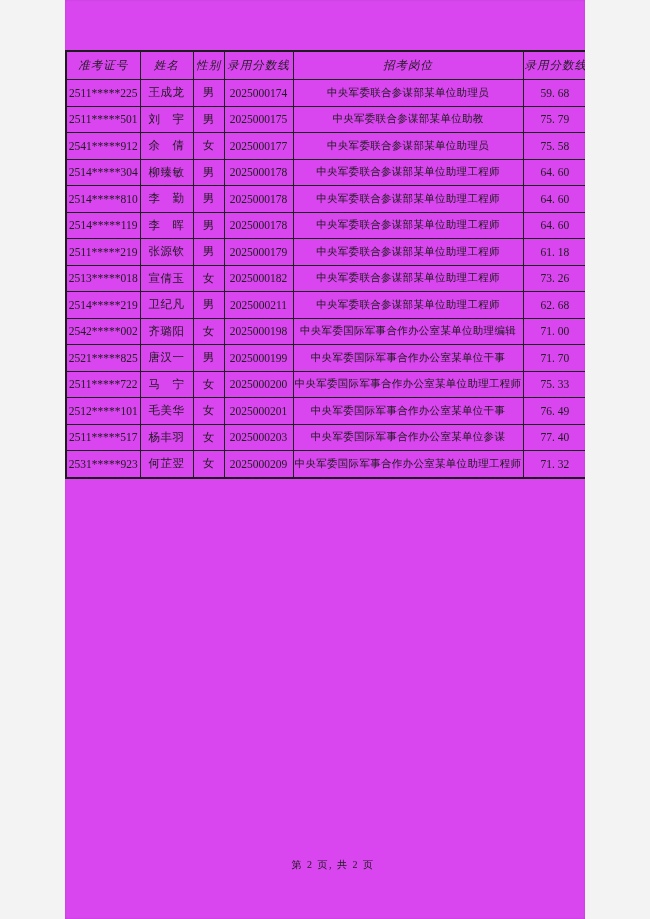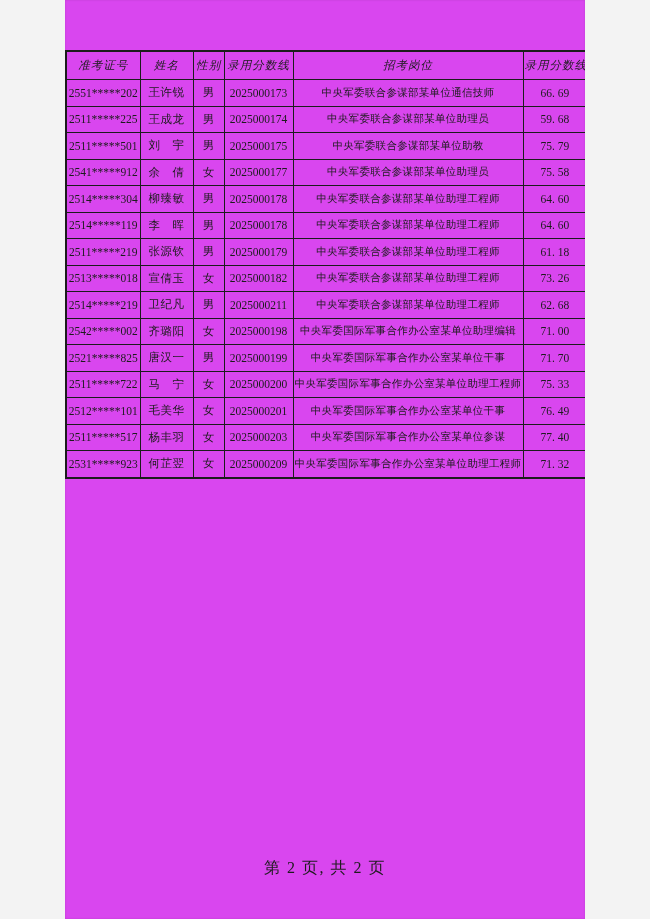--- a/index.html
+++ b/index.html
@@ -93,14 +93,6 @@
     </thead>
     <tbody>
         <tr>
-          <td>2551*****202</td>
-          <td>王许锐</td>
-          <td>男</td>
-          <td>2025000173</td>
-          <td>中央军委联合参谋部某单位通信技师</td>
-          <td>66. 69</td>
-        </tr>
-        <tr>
           <td>2511*****225</td>
           <td>王成龙</td>
           <td>男</td>

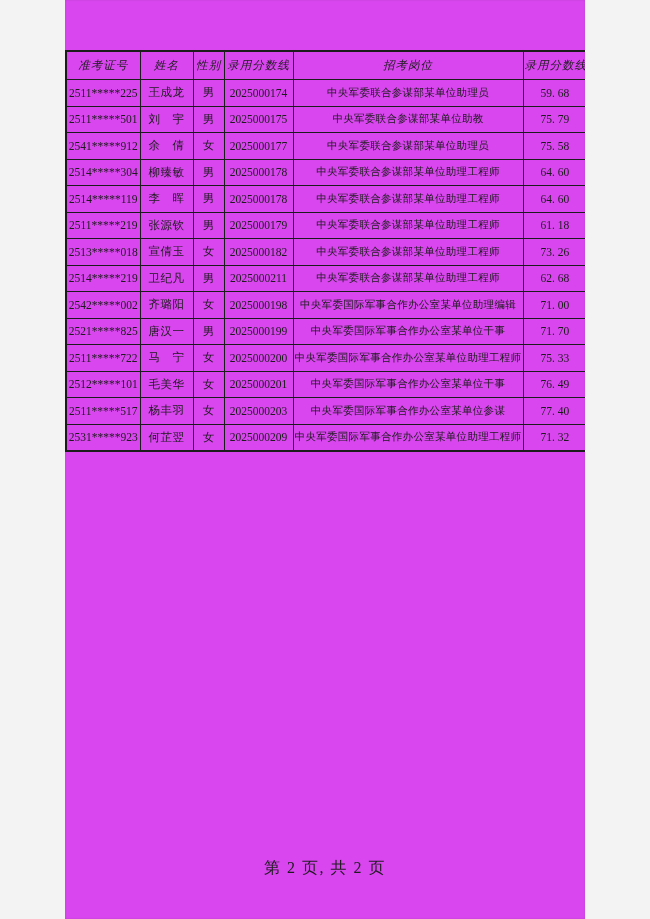--- a/index.html
+++ b/index.html
@@ -125,6 +125,14 @@
           <td>64. 60</td>
         </tr>
         <tr>
+          <td>2514*****810</td>
+          <td>李　勤</td>
+          <td>男</td>
+          <td>2025000178</td>
+          <td>中央军委联合参谋部某单位助理工程师</td>
+          <td>64. 60</td>
+        </tr>
+        <tr>
           <td>2514*****119</td>
           <td>李　晖</td>
           <td>男</td>

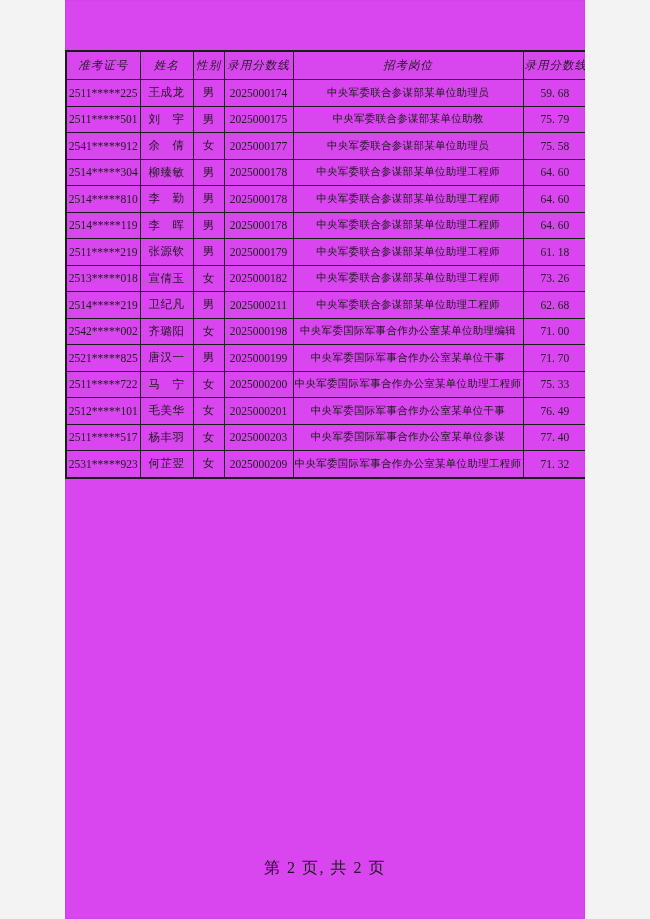--- a/index.html
+++ b/index.html
@@ -62,9 +62,10 @@
     left: 0;
     width: 100%;
     text-align: center;
-    font-size: 16px;
+    font-size: 10px;
     letter-spacing: 1.5px;
     color: #1c1c1c;
+    padding-left: 8px;
   }
 </style>
 </head>

